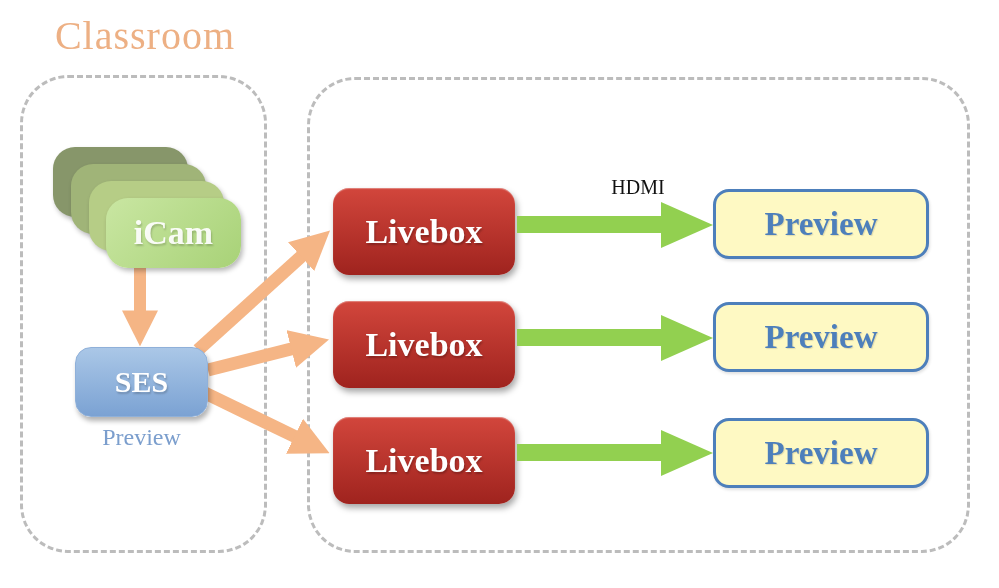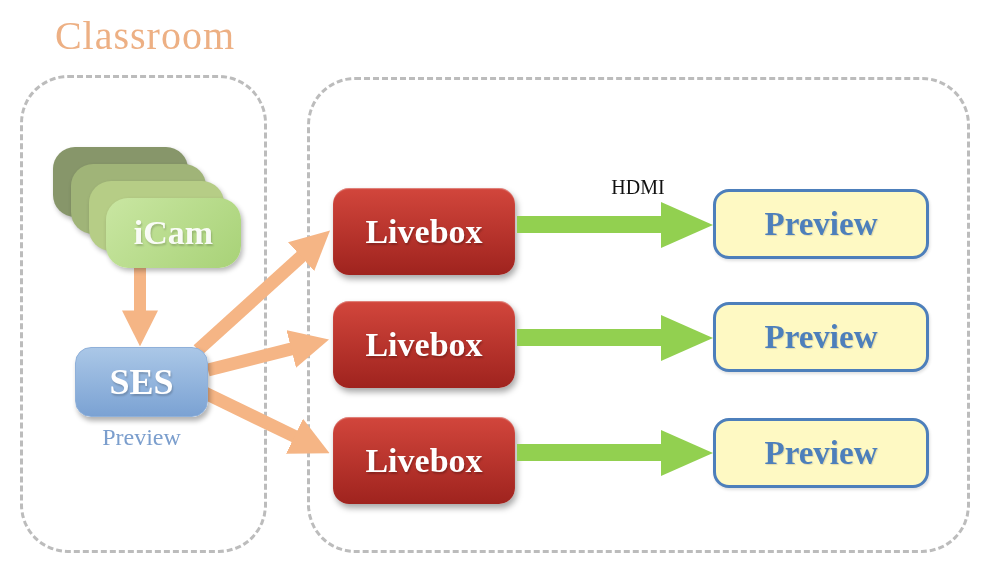--- a/index.html
+++ b/index.html
@@ -34,7 +34,7 @@
     background:linear-gradient(#aac7e7,#7ba2d3);border:1px solid #8fb0d9;
     box-shadow:2px 4px 5px rgba(0,0,0,0.30);display:flex;align-items:center;
     justify-content:center;z-index:3;}
-  .ses-label{font-size:36px;font-weight:700;color:#ffffff;
+  .ses-label{font-size:30px;font-weight:700;color:#ffffff;
     text-shadow:1px 2px 2px rgba(0,0,0,0.20);}
   .ses-sublabel{left:55px;top:424px;width:173px;text-align:center;font-size:24px;
     color:#7b9ecd;z-index:3;}

